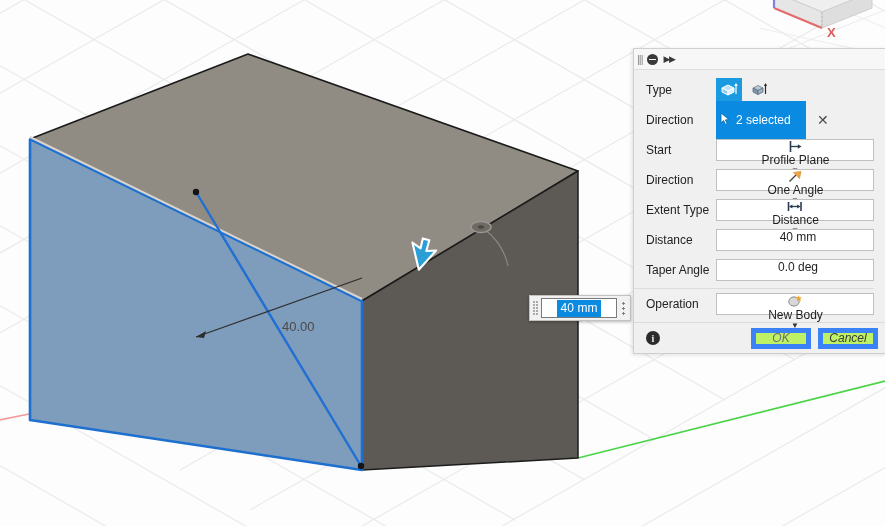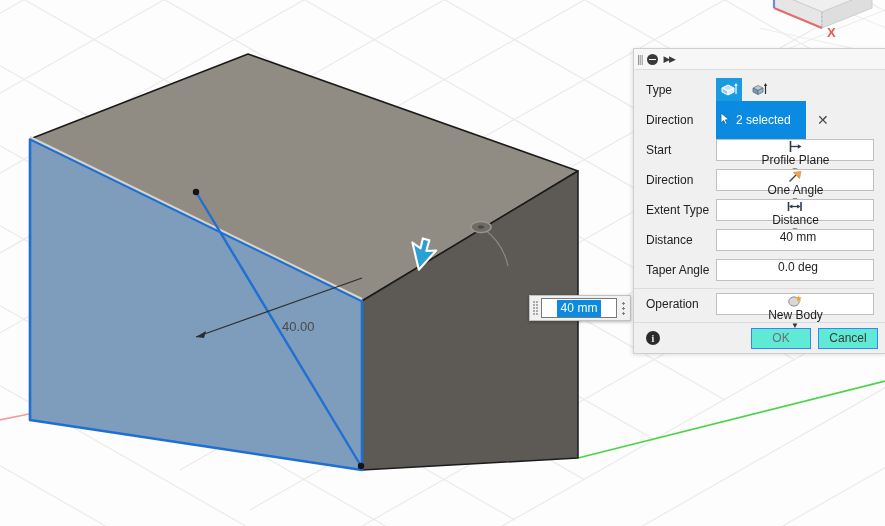--- a/index.html
+++ b/index.html
@@ -269,8 +269,8 @@
   .btn {
     height: 21px;
     min-width: 60px;
-    background: #5eead4;
-    border: 1px solid #3b82f6;
+    background: #bef264;
+    border: 5px solid #3b82f6;
     font-size: 12px;
     color: #3a3a3a;
     display: flex;
@@ -278,6 +278,7 @@
     justify-content: center;
     margin-left: 7px;
     box-sizing: border-box;
+    font-style: italic;
   }
   .btn.ok { color: #6f6f6f; }
 </style>

